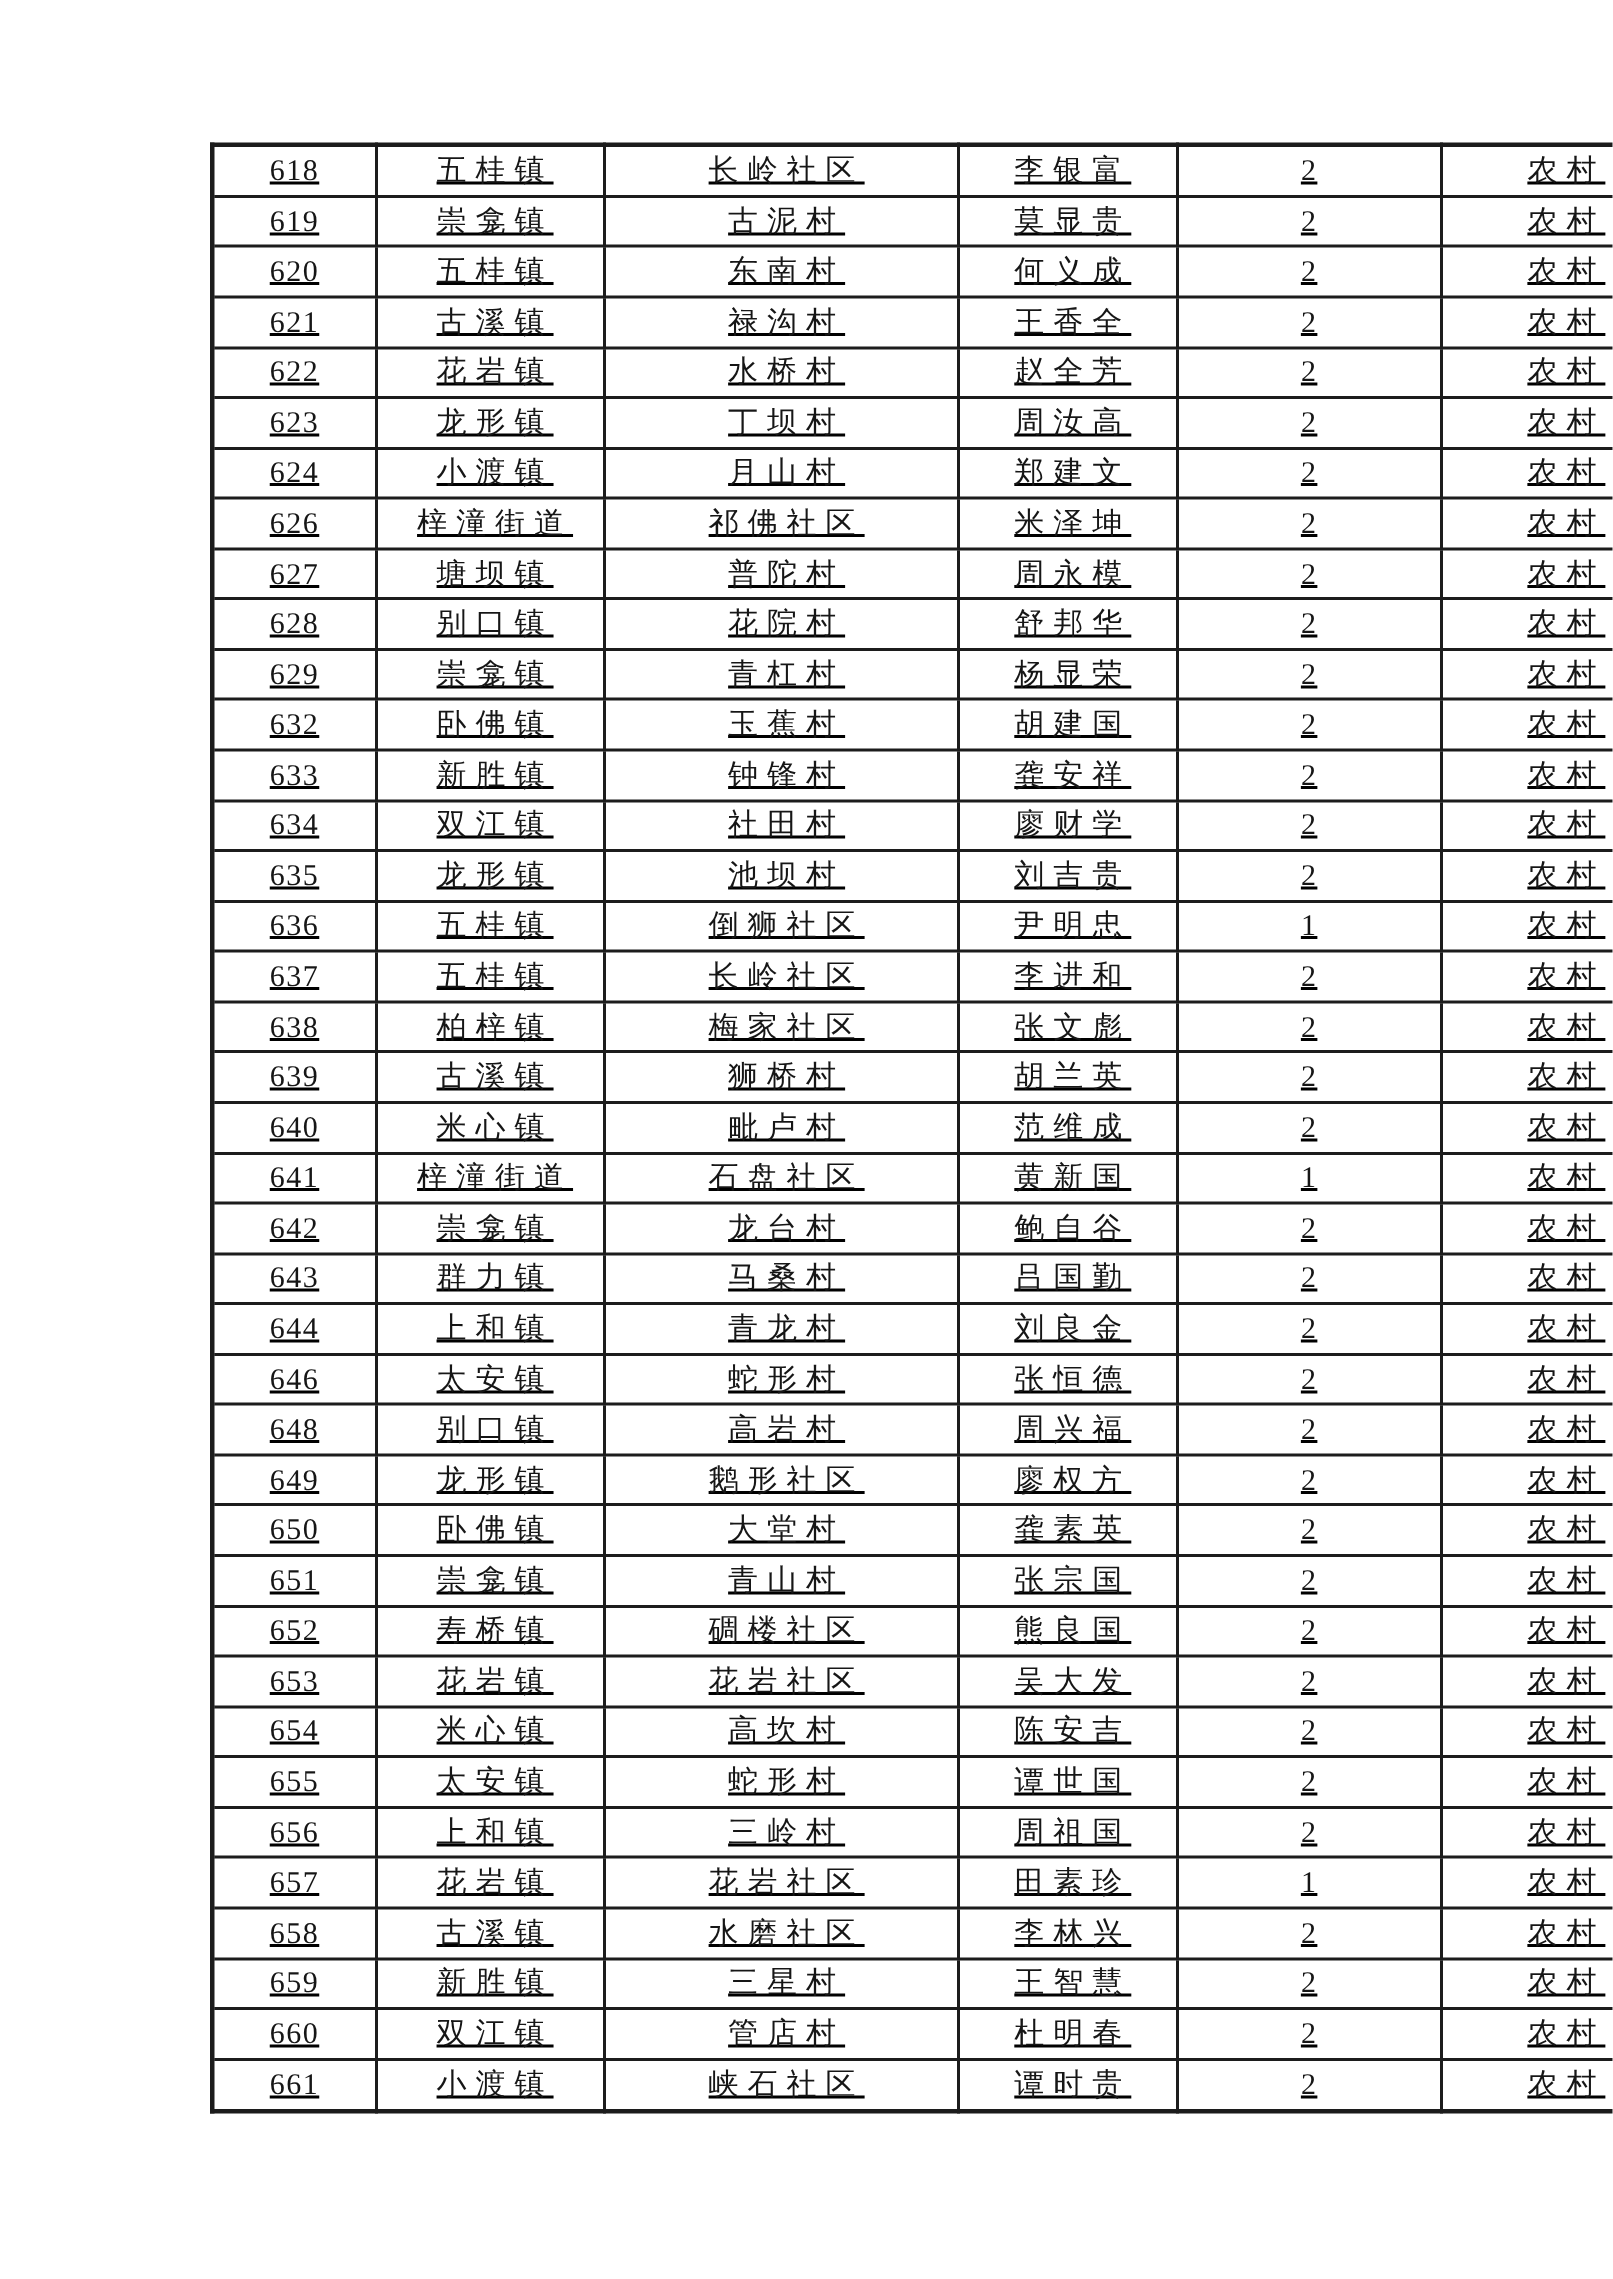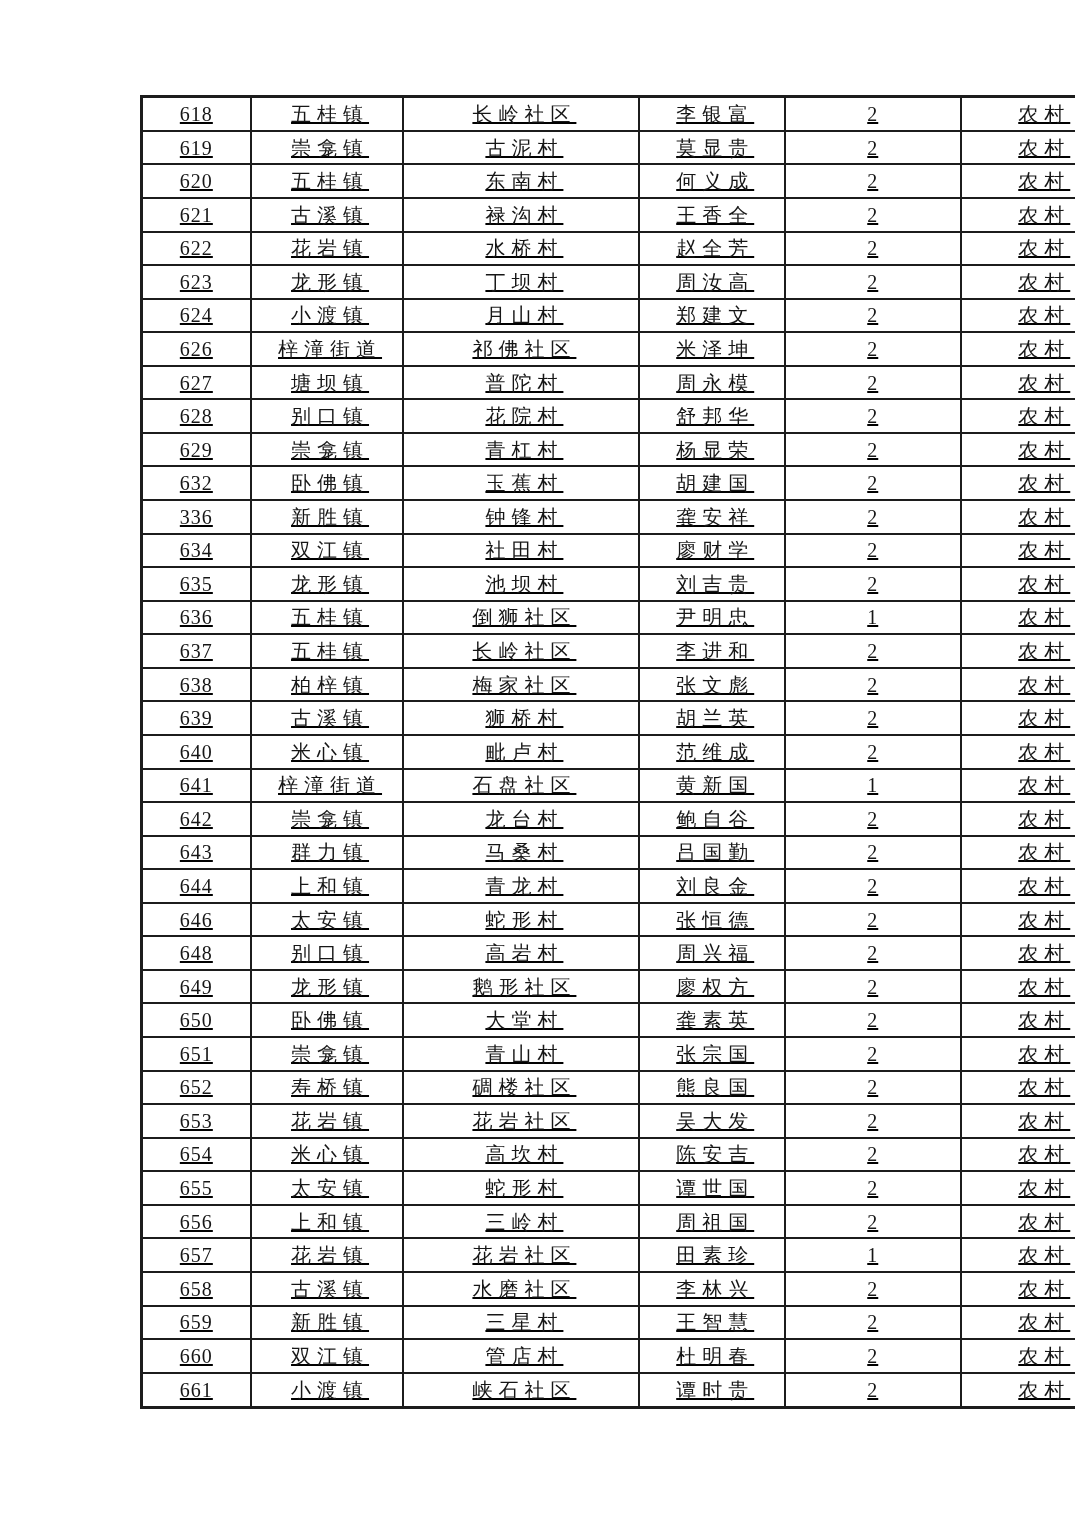--- a/index.html
+++ b/index.html
@@ -169,7 +169,7 @@
             <td class="cjk">农村</td>
           </tr>
           <tr>
-            <td class="num">336</td>
+            <td class="num">633</td>
             <td class="cjk">新胜镇</td>
             <td class="cjk">钟锋村</td>
             <td class="cjk">龚安祥</td>

